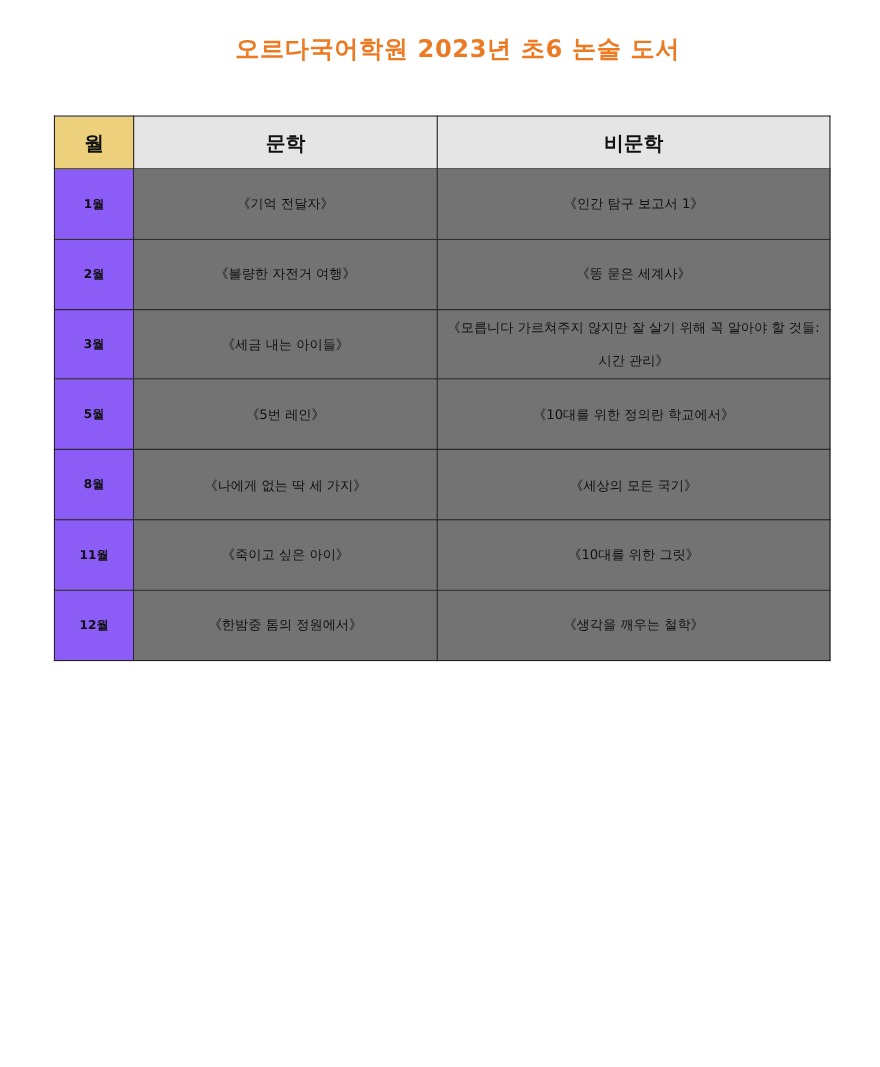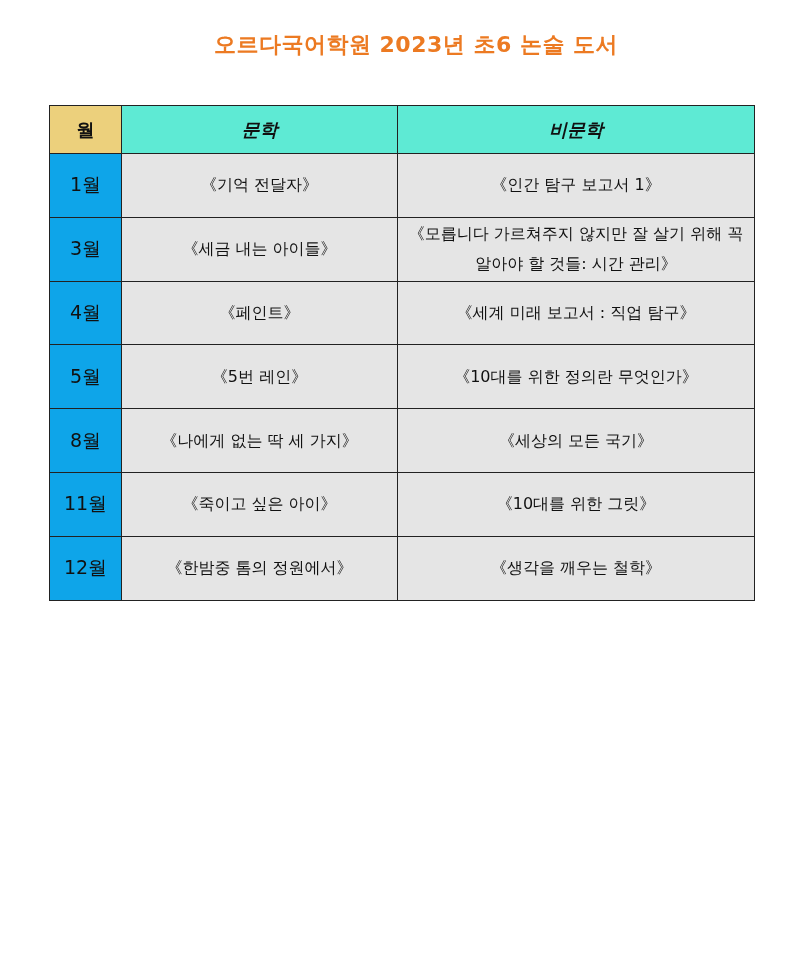--- a/index.html
+++ b/index.html
@@ -50,7 +50,7 @@
       font-weight: bold;
     }
     th.h-month { background: #ecd07c; }
-    th.h-lit, th.h-nonlit { background: #5eead4; font-style: italic; }
+    th.h-lit, th.h-nonlit { background: #e5e5e5; }
     tbody tr { height: 63.8px; }
     td.month {
       background: #0ea5e9;

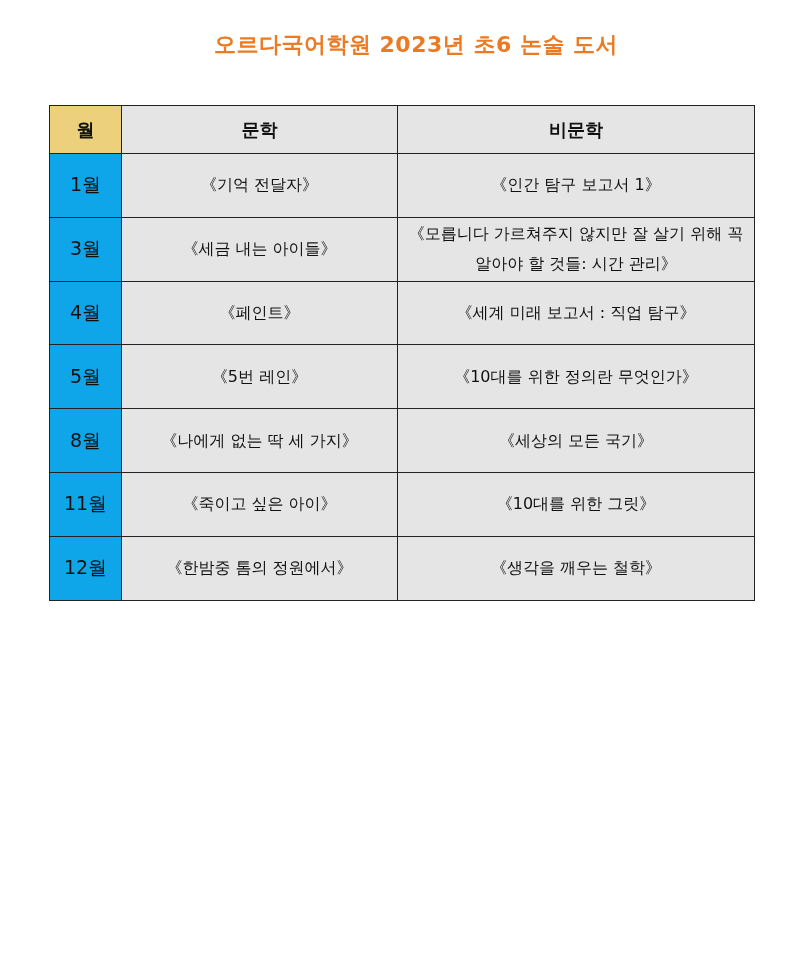--- a/index.html
+++ b/index.html
@@ -53,9 +53,9 @@
     th.h-lit, th.h-nonlit { background: #e5e5e5; }
     tbody tr { height: 63.8px; }
     td.month {
-      background: #0ea5e9;
-      font-weight: normal;
-      font-size: 19px;
+      background: #8b5cf6;
+      font-weight: bold;
+      font-size: 11px;
     }
     td.book {
       font-size: 16px;

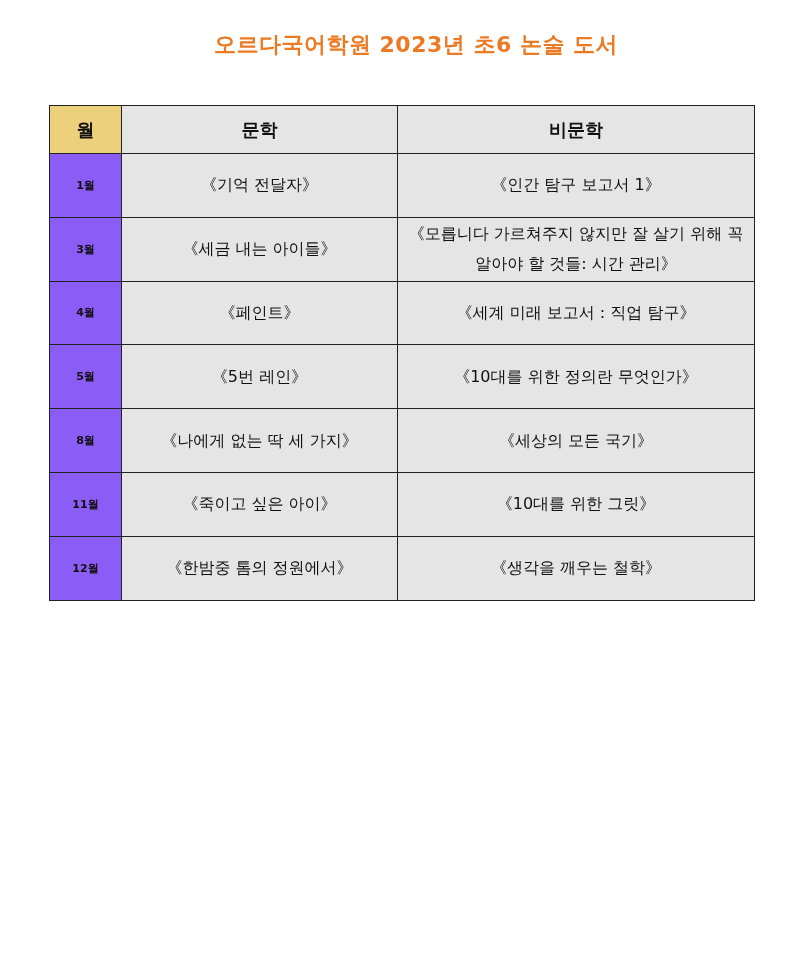--- a/index.html
+++ b/index.html
@@ -58,9 +58,9 @@
       font-size: 11px;
     }
     td.book {
-      font-size: 16px;
+      font-size: 12px;
       line-height: 30px;
-      background: #e5e5e5;
+      background: #737373;
     }
   </style>
 </head>

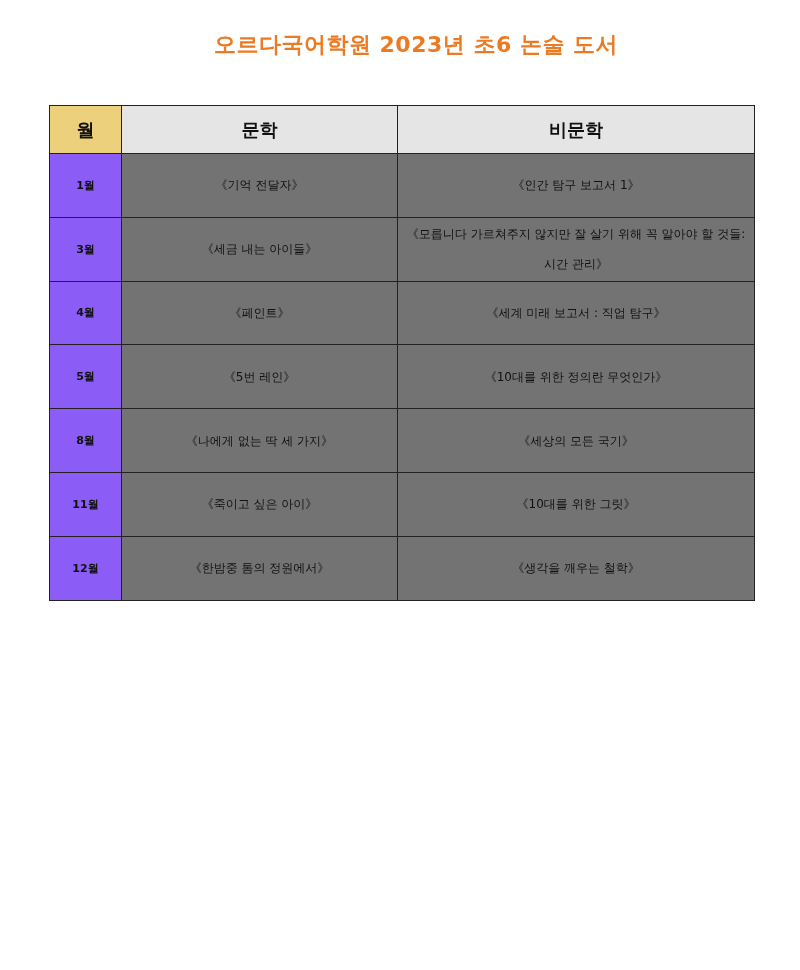--- a/index.html
+++ b/index.html
@@ -88,6 +88,11 @@
       <td class="book">《인간 탐구 보고서 1》</td>
     </tr>
     <tr>
+      <td class="month">2월</td>
+      <td class="book">《불량한 자전거 여행》</td>
+      <td class="book">《똥 묻은 세계사》</td>
+    </tr>
+    <tr>
       <td class="month">3월</td>
       <td class="book">《세금 내는 아이들》</td>
       <td class="book">《모릅니다 가르쳐주지 않지만 잘 살기 위해 꼭 알아야 할 것들: 시간 관리》</td>

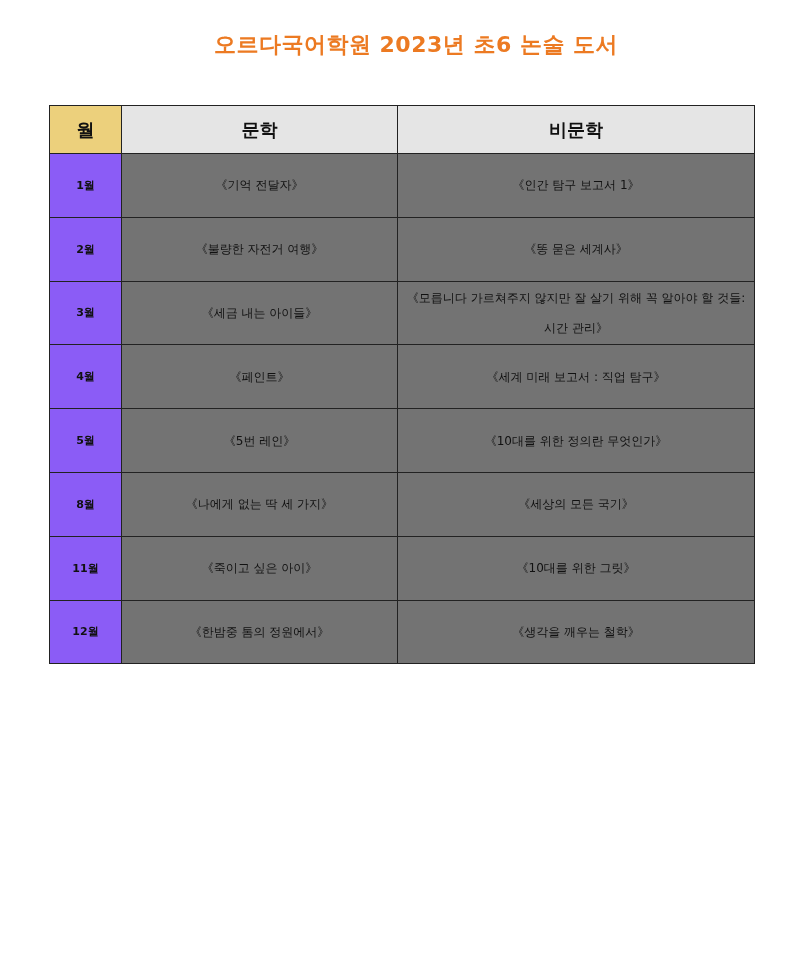--- a/index.html
+++ b/index.html
@@ -98,11 +98,6 @@
       <td class="book">《모릅니다 가르쳐주지 않지만 잘 살기 위해 꼭 알아야 할 것들: 시간 관리》</td>
     </tr>
     <tr>
-      <td class="month">4월</td>
-      <td class="book">《페인트》</td>
-      <td class="book">《세계 미래 보고서 : 직업 탐구》</td>
-    </tr>
-    <tr>
       <td class="month">5월</td>
       <td class="book">《5번 레인》</td>
       <td class="book">《10대를 위한 정의란 무엇인가》</td>

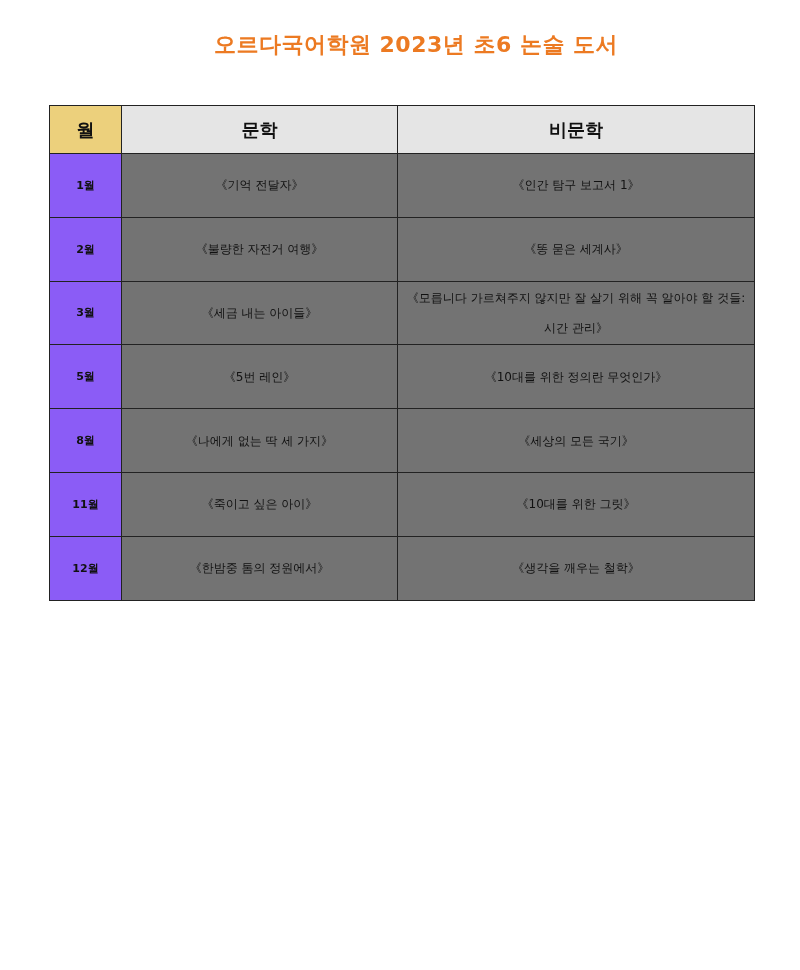--- a/index.html
+++ b/index.html
@@ -100,7 +100,7 @@
     <tr>
       <td class="month">5월</td>
       <td class="book">《5번 레인》</td>
-      <td class="book">《10대를 위한 정의란 무엇인가》</td>
+      <td class="book">《10대를 위한 정의란 학교에서》</td>
     </tr>
     <tr>
       <td class="month">8월</td>

